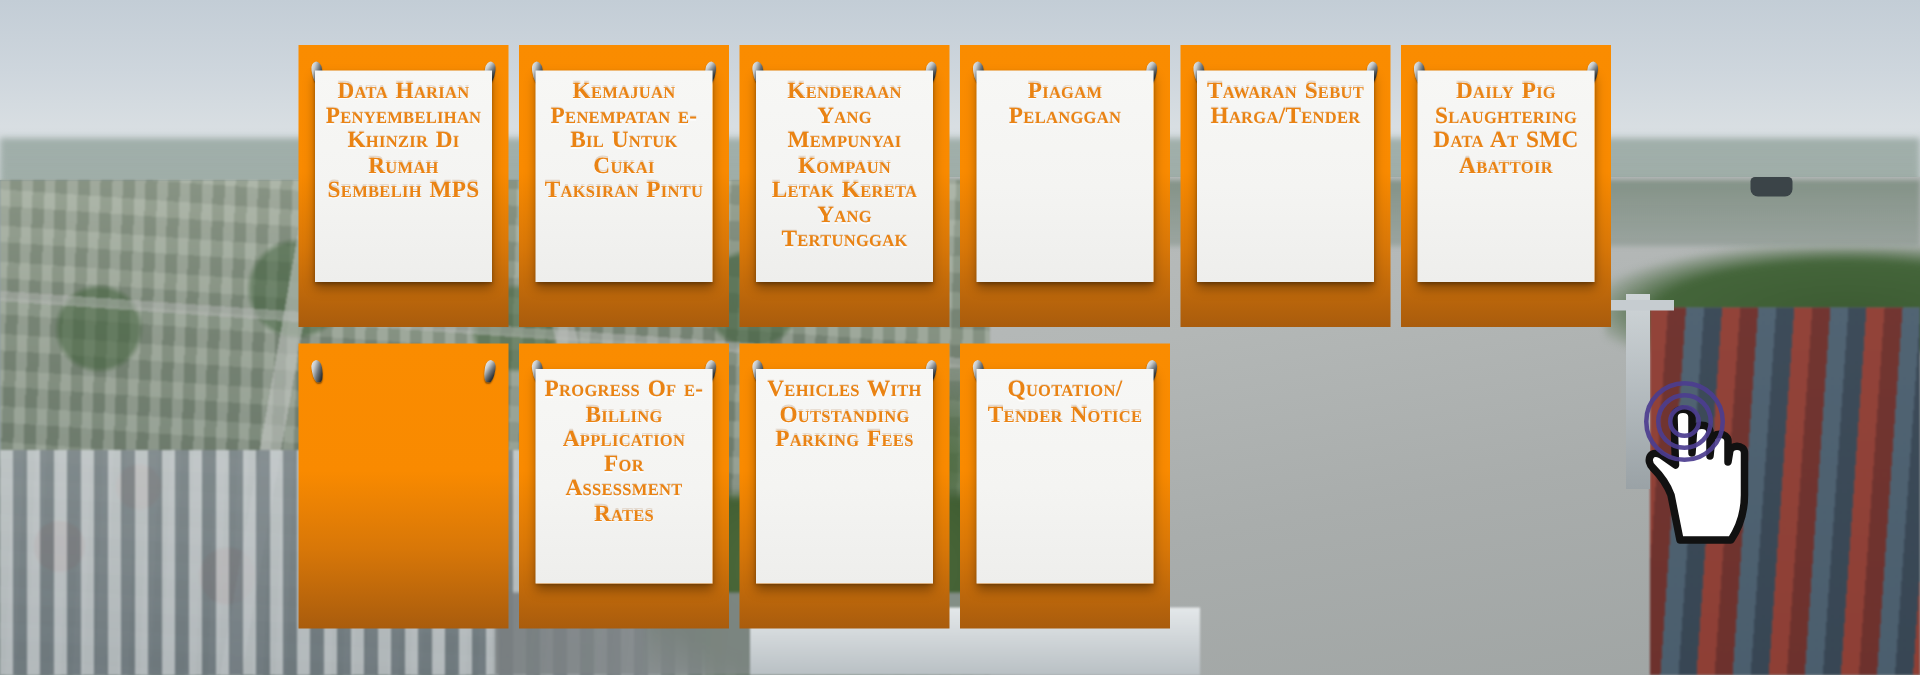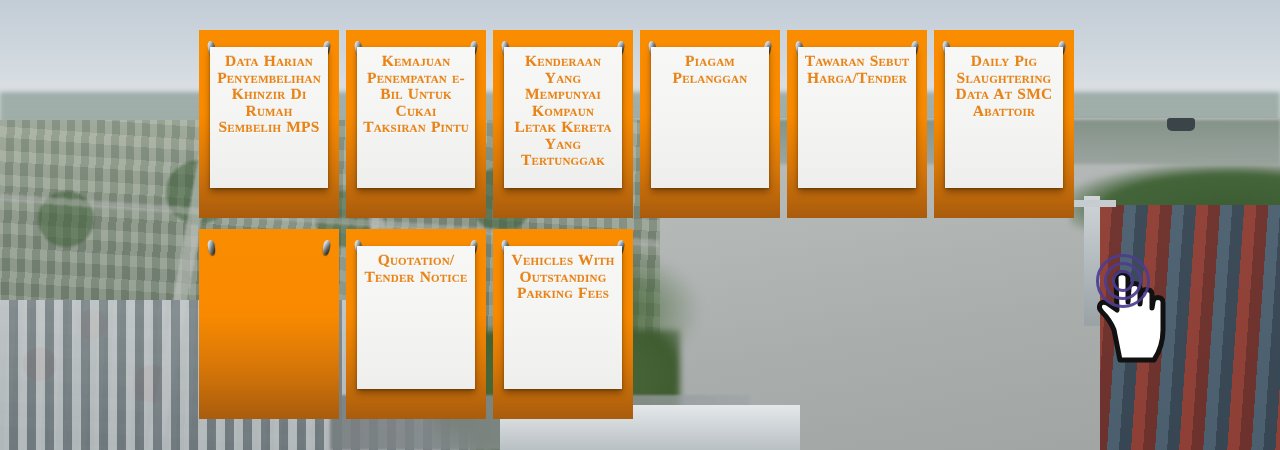--- a/index.html
+++ b/index.html
@@ -244,6 +244,13 @@
       <div class="pin left"></div>
       <div class="pin right"></div>
       <div class="paper">
+        <div class="title">Progress Of e-Billing Application For Assessment Rates</div>
+      </div>
+    </div>
+    <div class="card">
+      <div class="pin left"></div>
+      <div class="pin right"></div>
+      <div class="paper">
         <div class="title">Quotation/ Tender Notice</div>
       </div>
     </div>

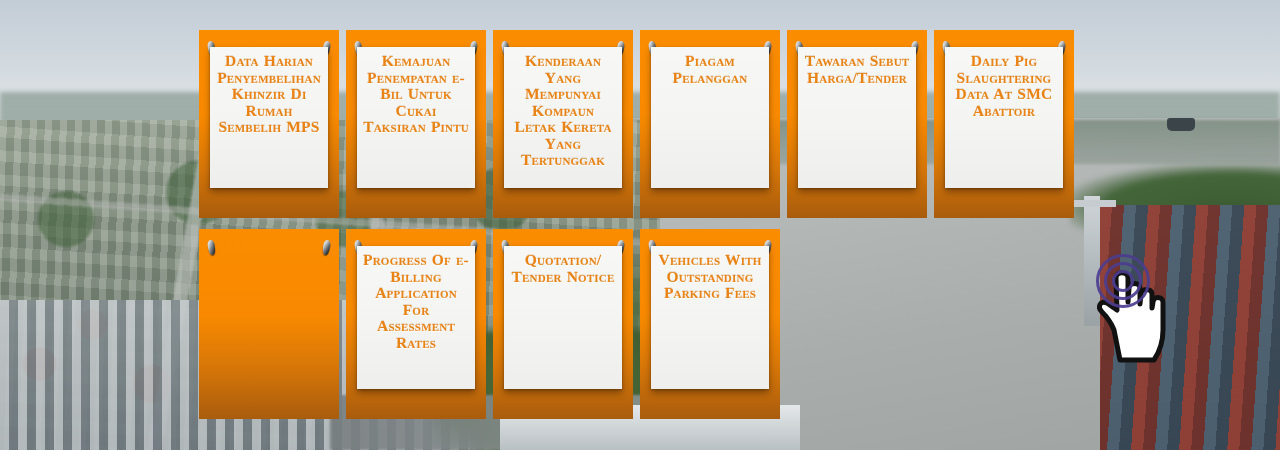--- a/index.html
+++ b/index.html
@@ -251,14 +251,14 @@
       <div class="pin left"></div>
       <div class="pin right"></div>
       <div class="paper">
+        <div class="title">Vehicles With Outstanding Parking Fees</div>
+      </div>
+    </div>
+    <div class="card">
+      <div class="pin left"></div>
+      <div class="pin right"></div>
+      <div class="paper">
         <div class="title">Quotation/ Tender Notice</div>
-      </div>
-    </div>
-    <div class="card">
-      <div class="pin left"></div>
-      <div class="pin right"></div>
-      <div class="paper">
-        <div class="title">Vehicles With Outstanding Parking Fees</div>
       </div>
     </div>
   </div>

